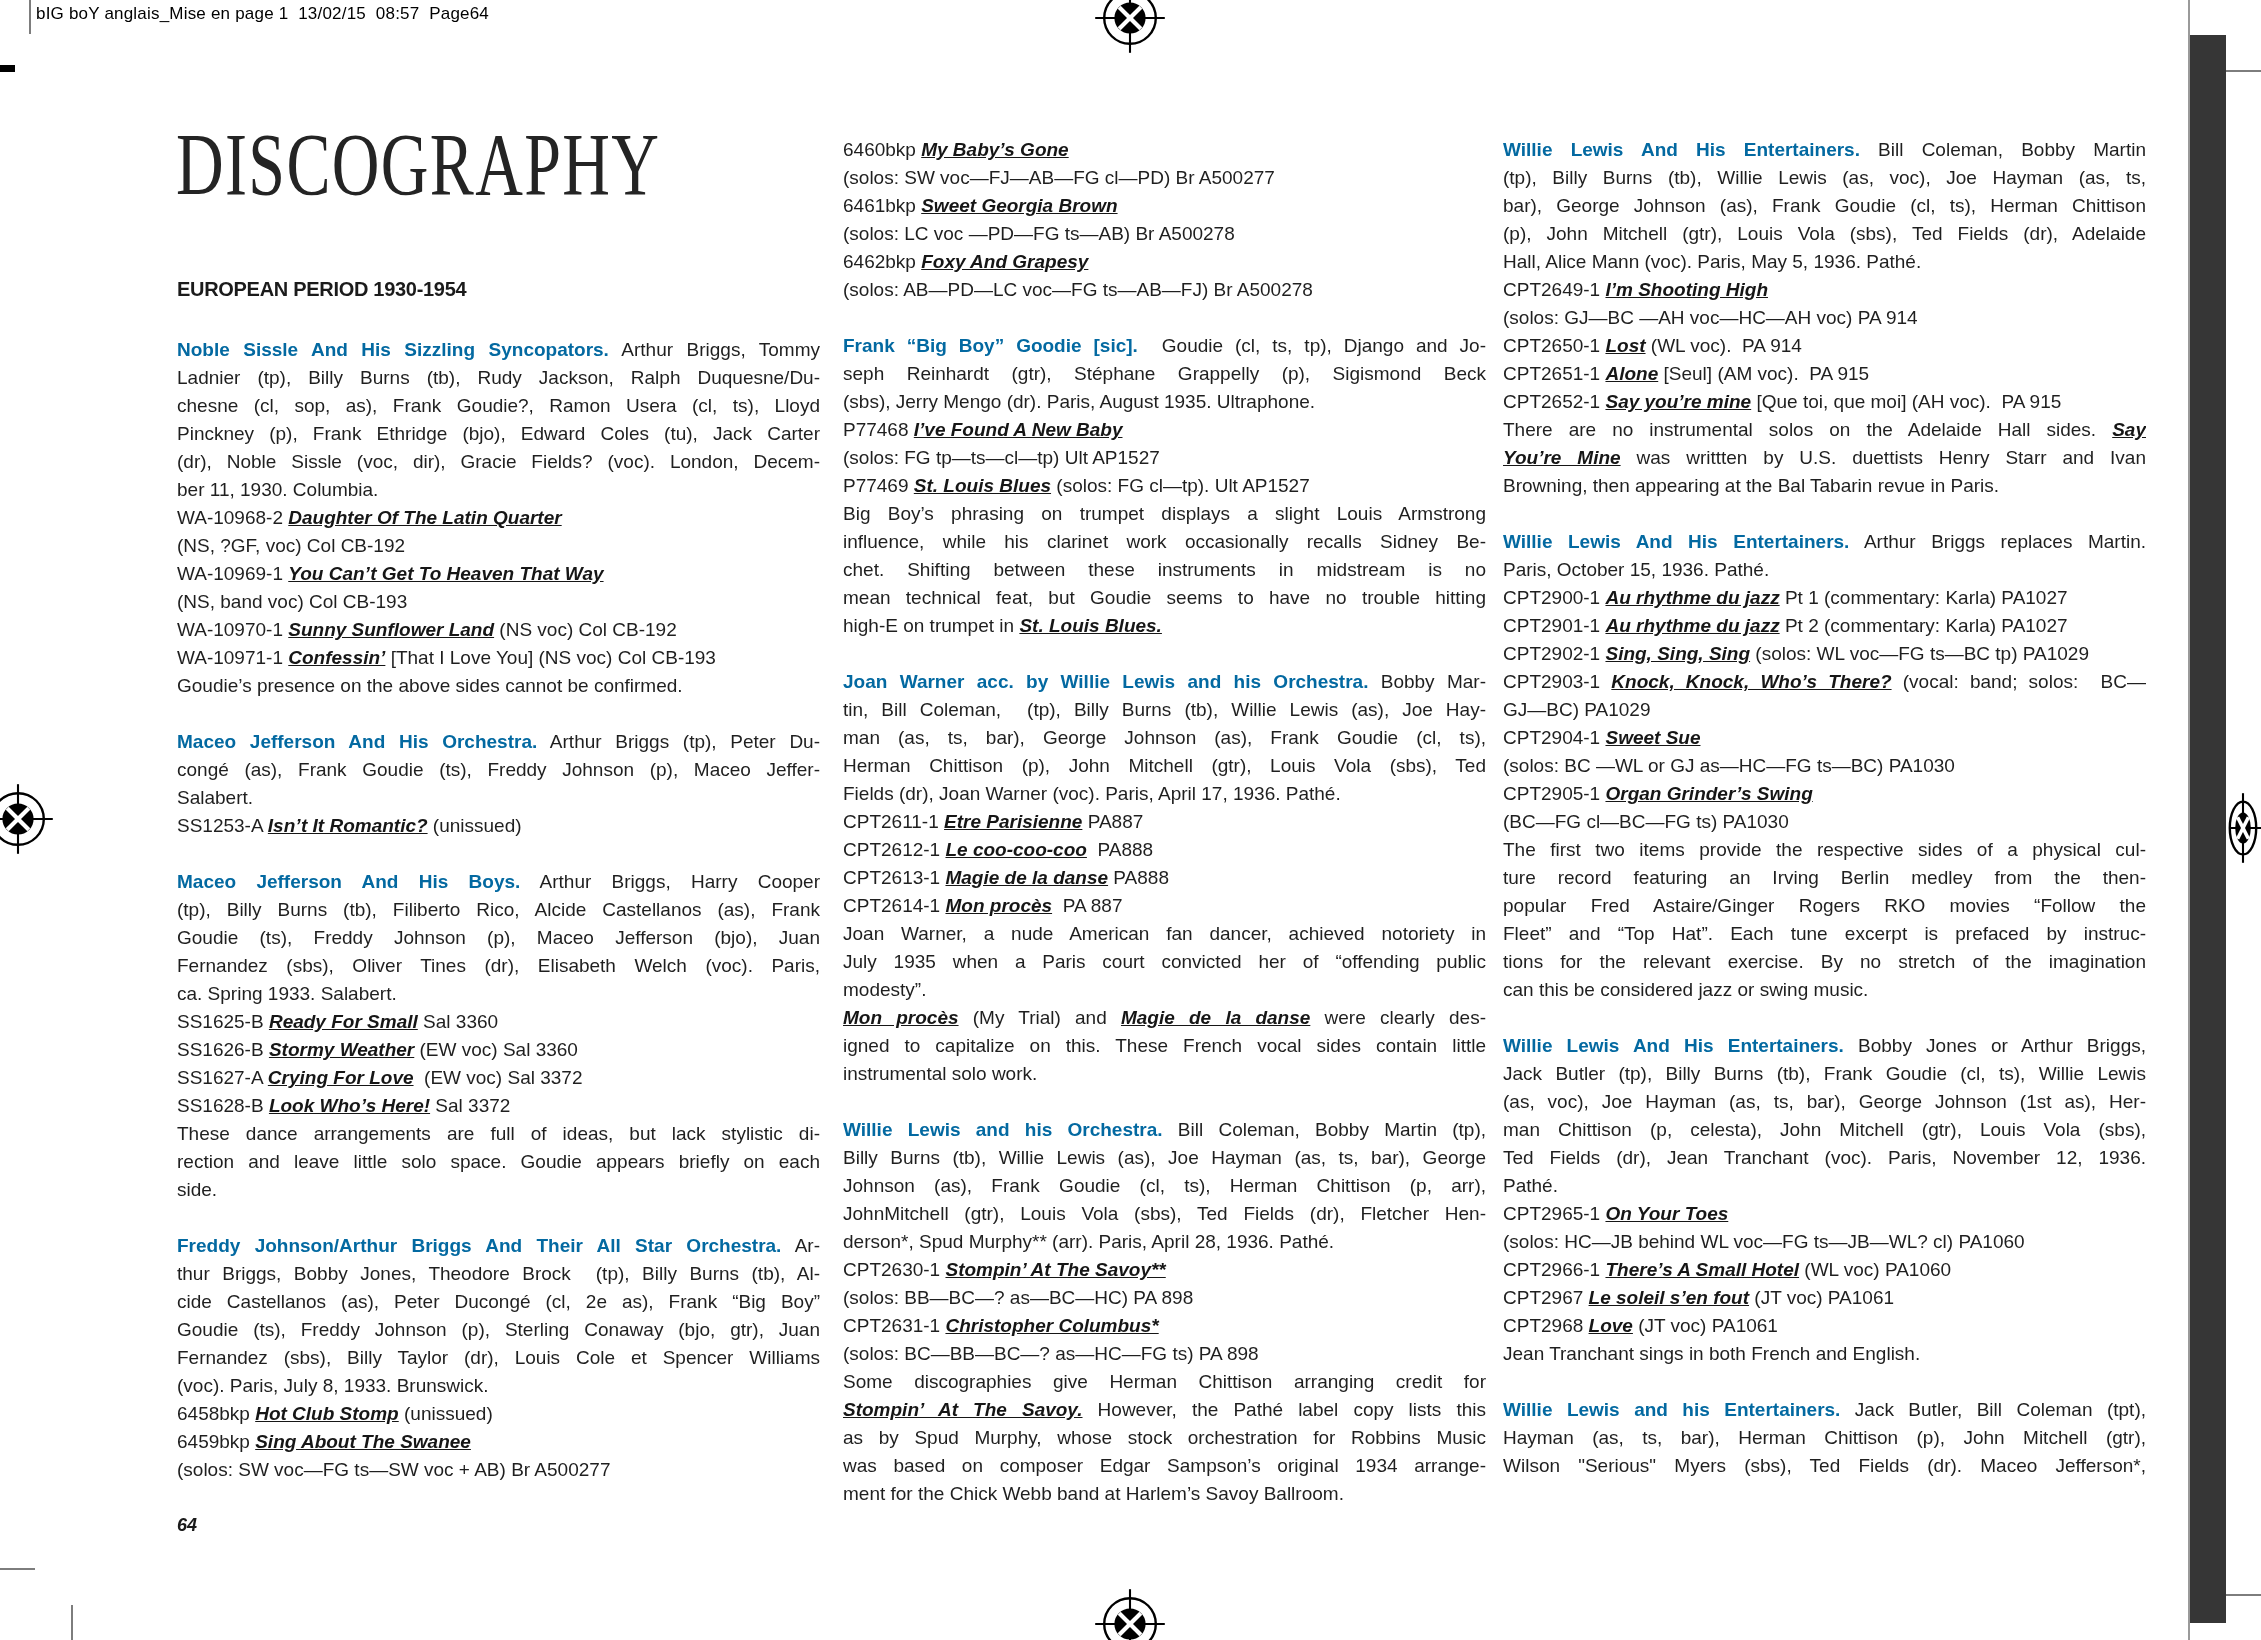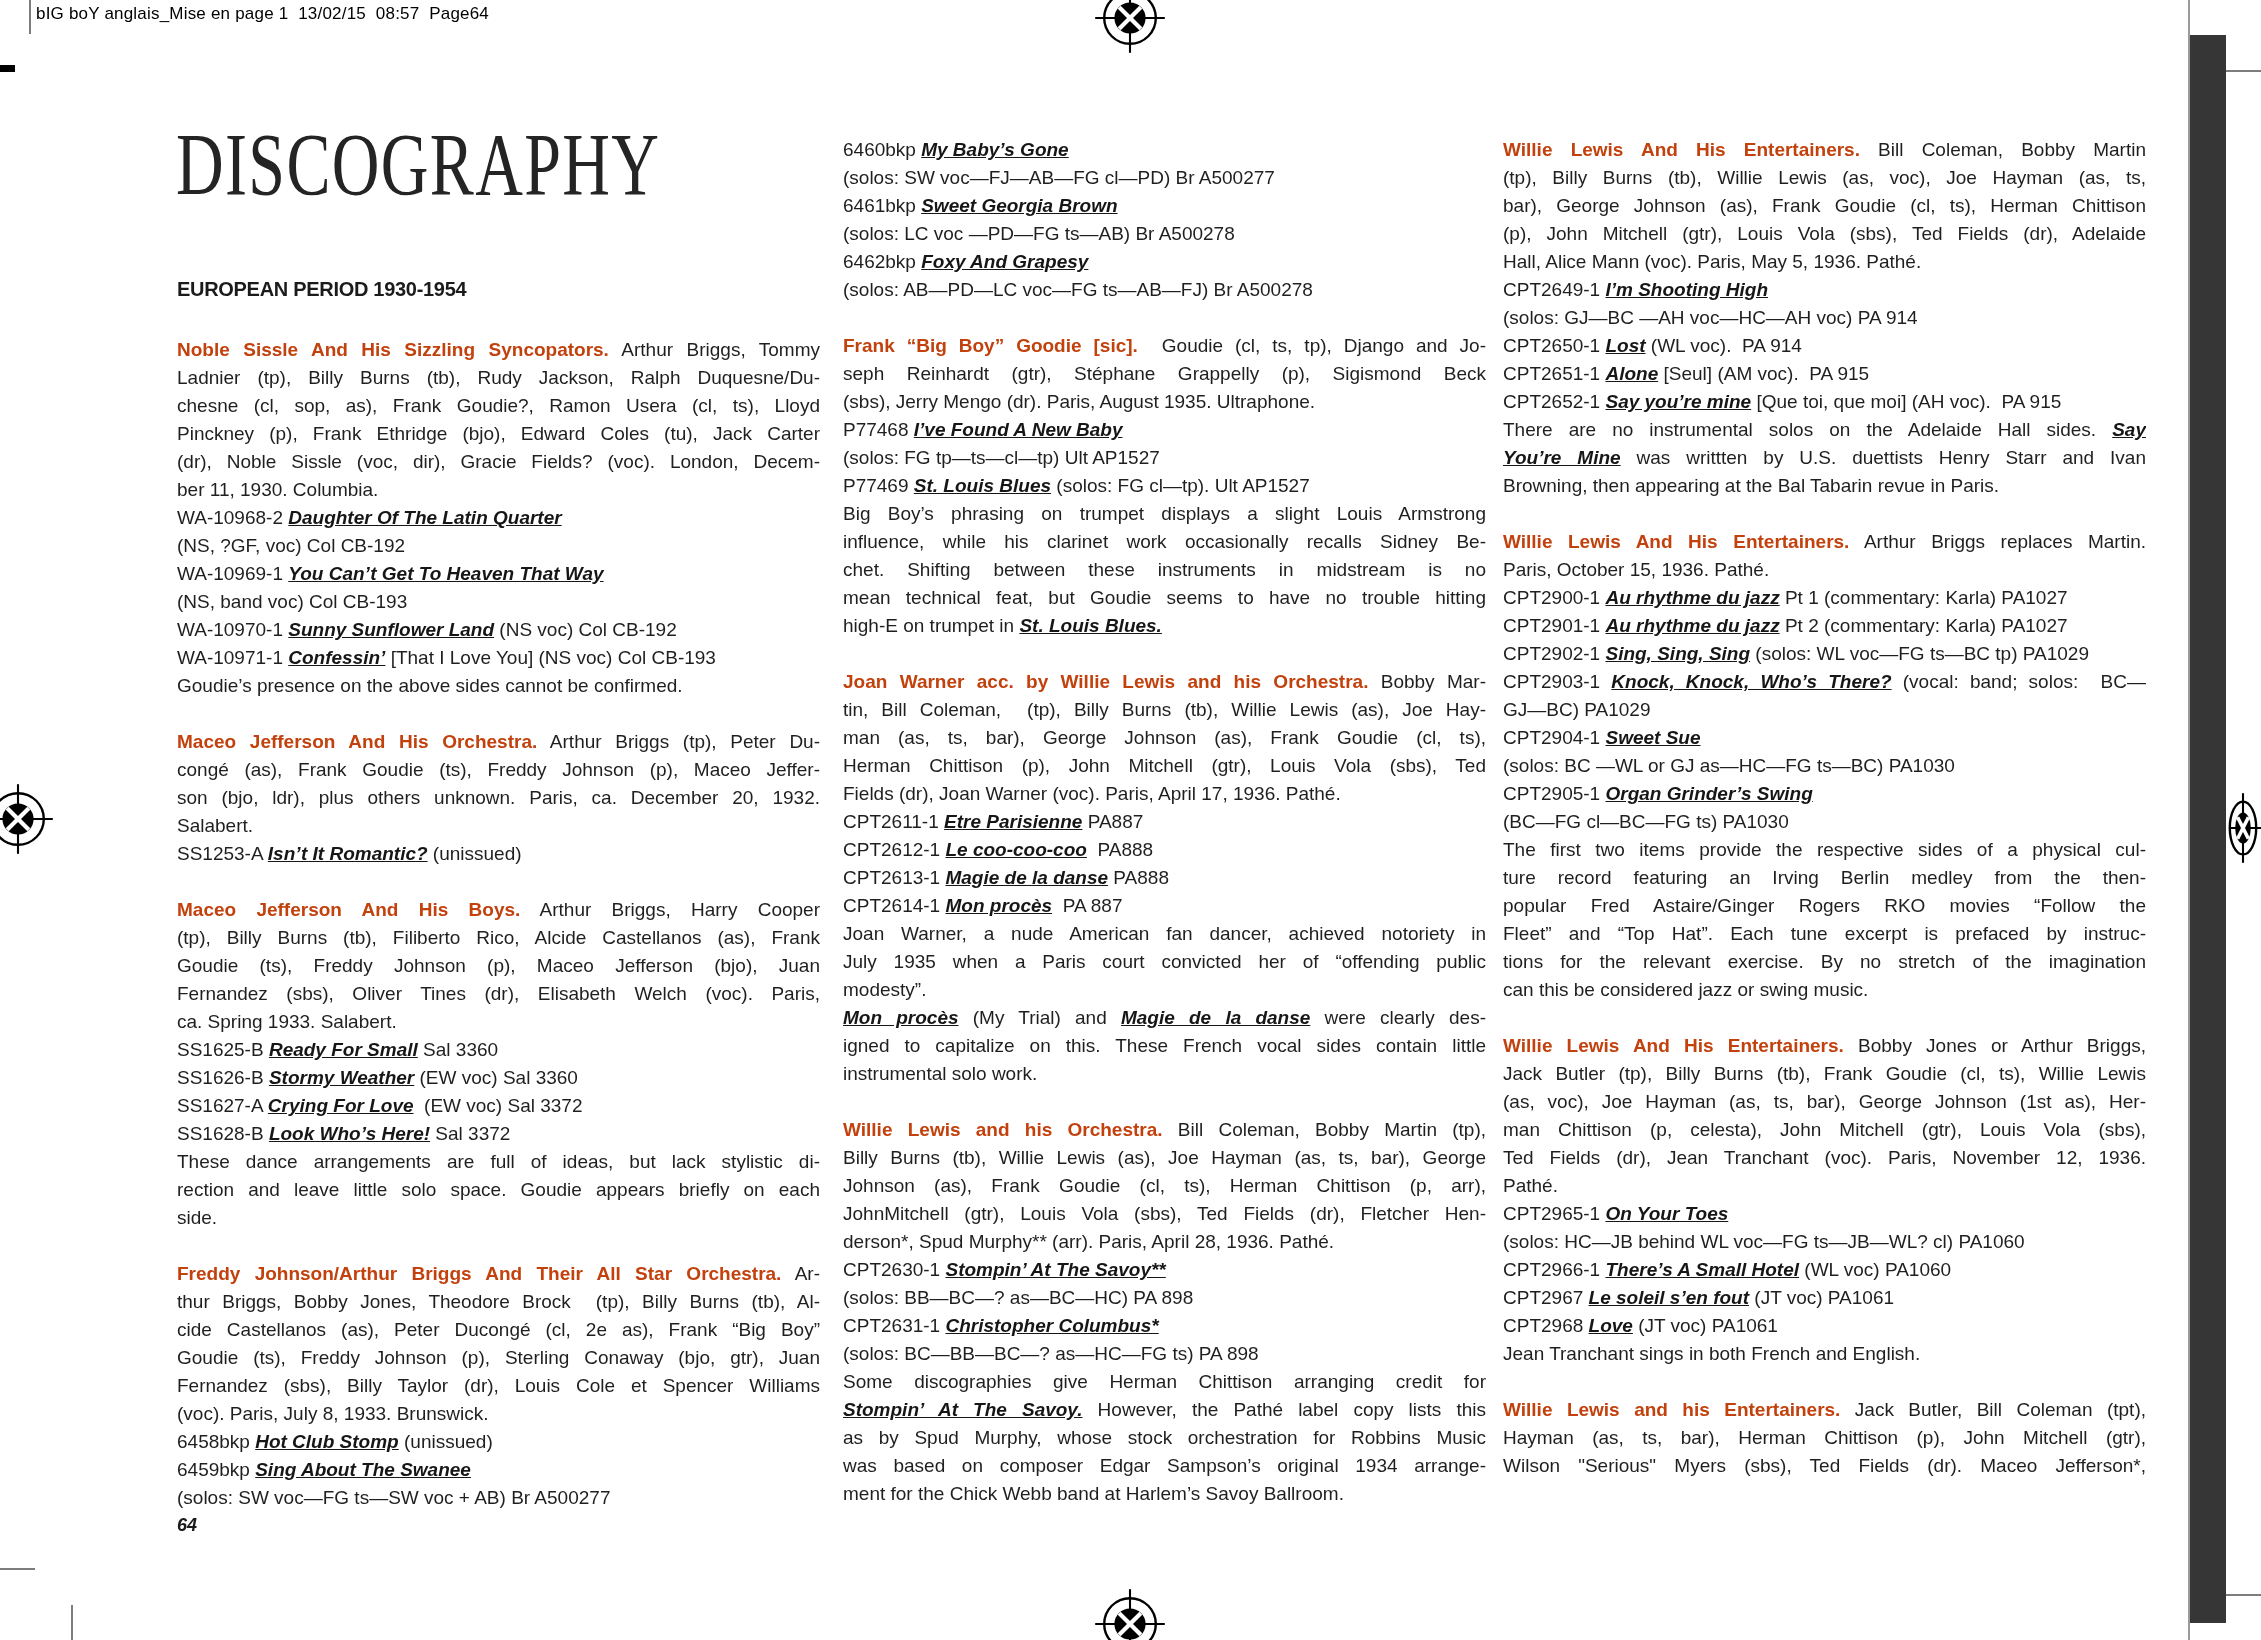--- a/index.html
+++ b/index.html
@@ -31,7 +31,7 @@
     text-align:left;
   }
   .ln.j{text-align:justify;text-align-last:justify;}
-  .b{font-weight:700;color:#c2410c;}
+  .b{font-weight:700;color:#0369a1;}
   .i{font-style:italic;font-weight:700;color:#161616;text-decoration:underline;}
   .page-num{
     position:absolute;left:177px;top:1515px;font-size:18px;font-weight:700;

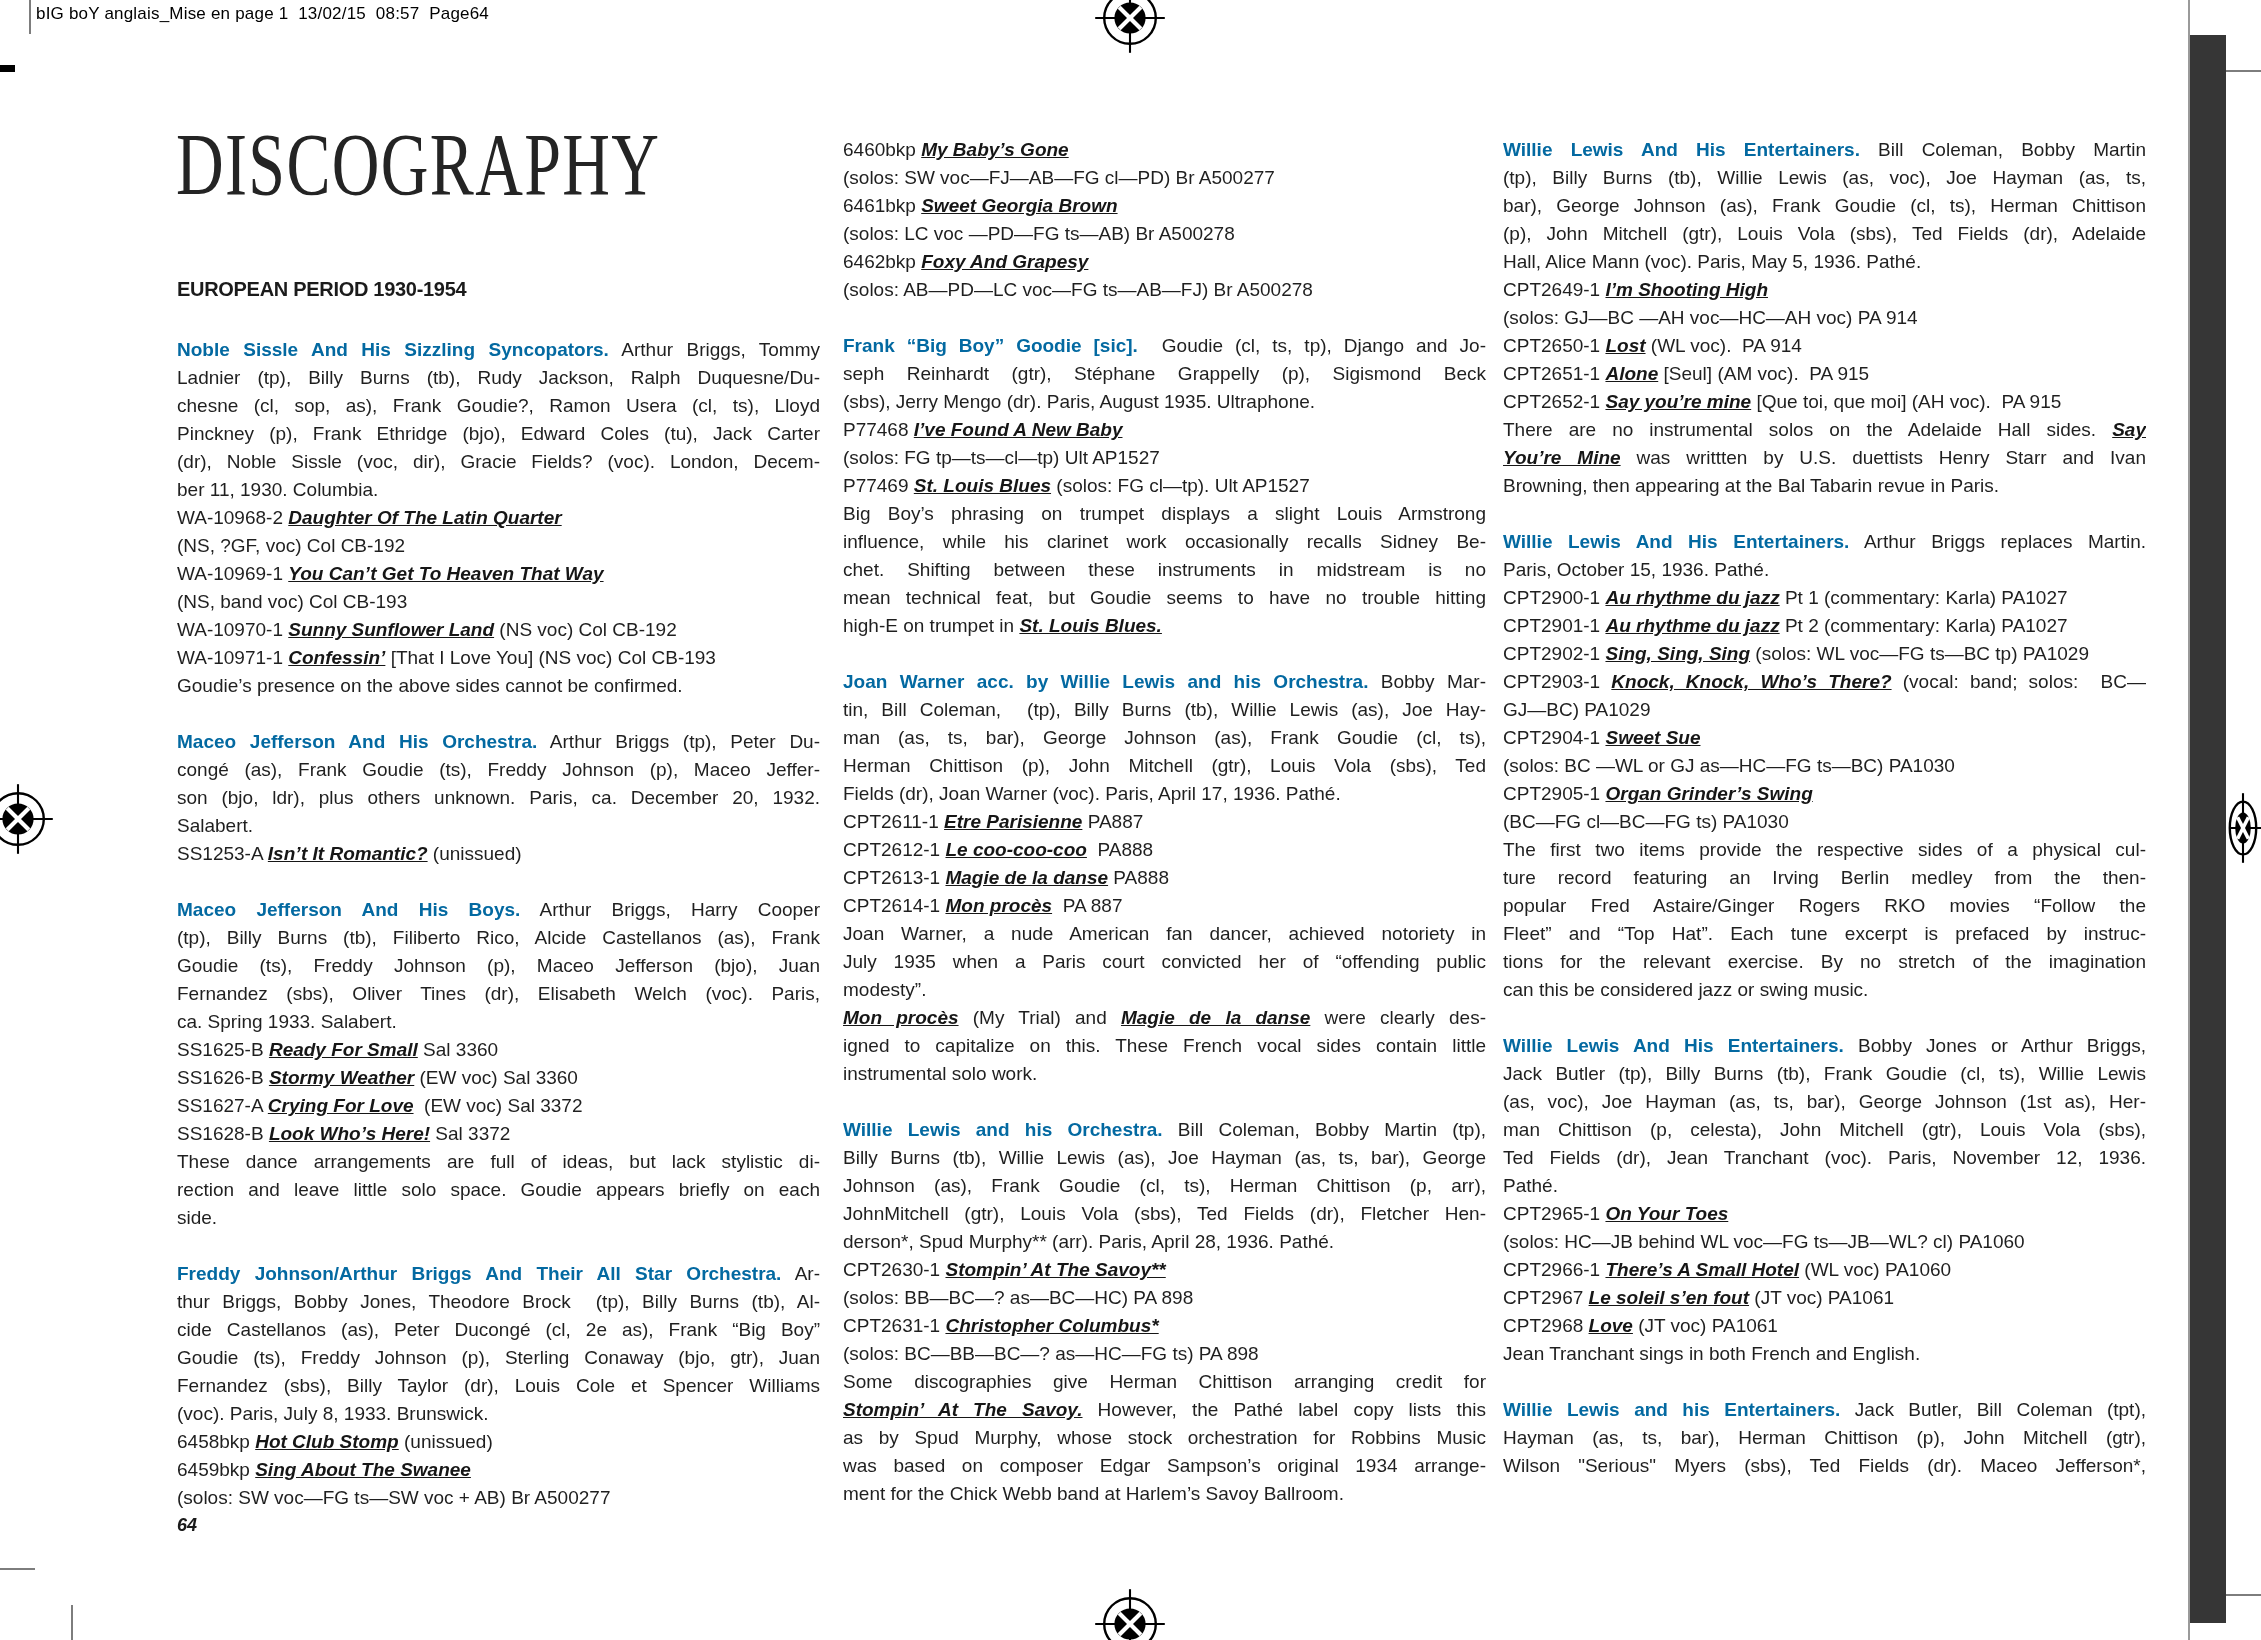--- a/index.html
+++ b/index.html
@@ -118,7 +118,6 @@
       <div class="block">
         <div class="ln j"><span class="b">Maceo Jefferson And His Orchestra.</span><span> Arthur Briggs (tp), Peter Du-</span></div>
         <div class="ln j"><span>congé (as), Frank Goudie (ts), Freddy Johnson (p), Maceo Jeffer-</span></div>
-        <div class="ln j"><span>son (bjo, ldr), plus others unknown. Paris, ca. December 20, 1932.</span></div>
         <div class="ln"><span>Salabert.</span></div>
         <div class="ln"><span>SS1253-A </span><span class="i">Isn’t It Romantic?</span><span> (unissued)</span></div>
       </div>

